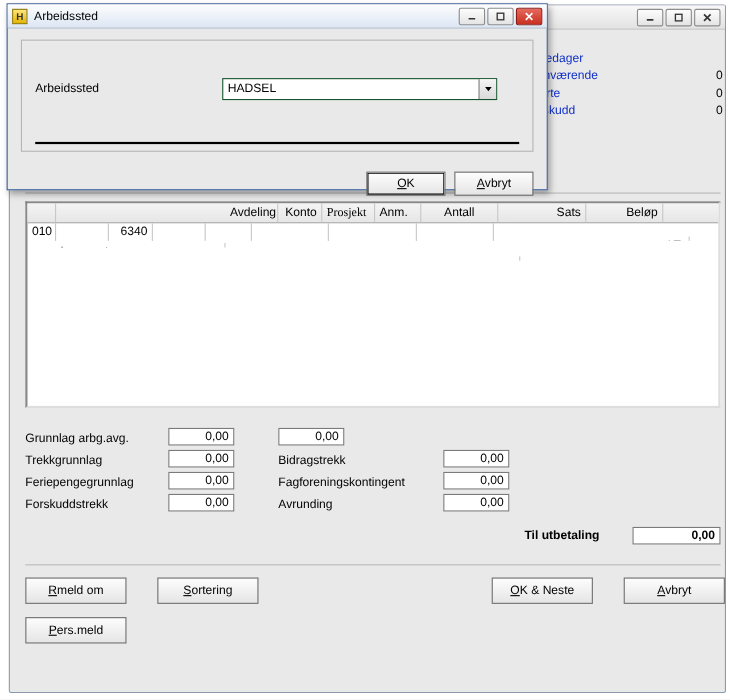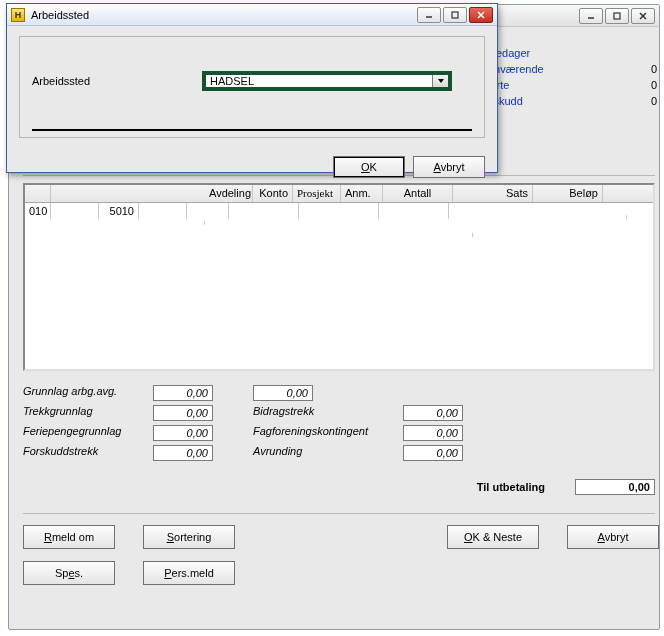--- a/index.html
+++ b/index.html
@@ -180,7 +180,7 @@
   .field-row .lbl { width: 170px;}
   .dropdown {
     width: 250px; height: 20px;
-    border: 4px solid #14532d;
+    border: 1px solid #14532d;
     background:#fff;
     display:flex; align-items:center;
     position:relative;

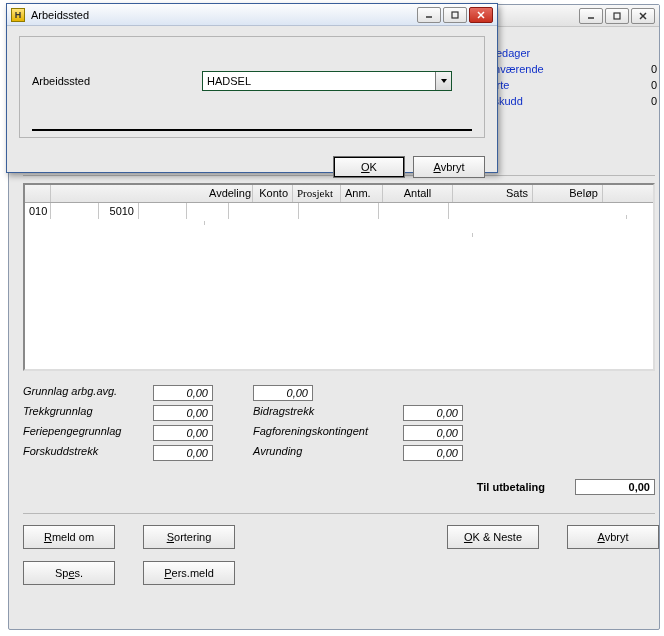--- a/index.html
+++ b/index.html
@@ -267,7 +267,7 @@
     <div class="tbl-row">
       <div class="col col-num">010</div>
       <div class="col col-avd"></div>
-      <div class="col col-konto">5010</div>
+      <div class="col col-konto">6340</div>
       <div class="col col-prosj"></div>
       <div class="col col-anm"></div>
       <div class="col col-antall"></div>

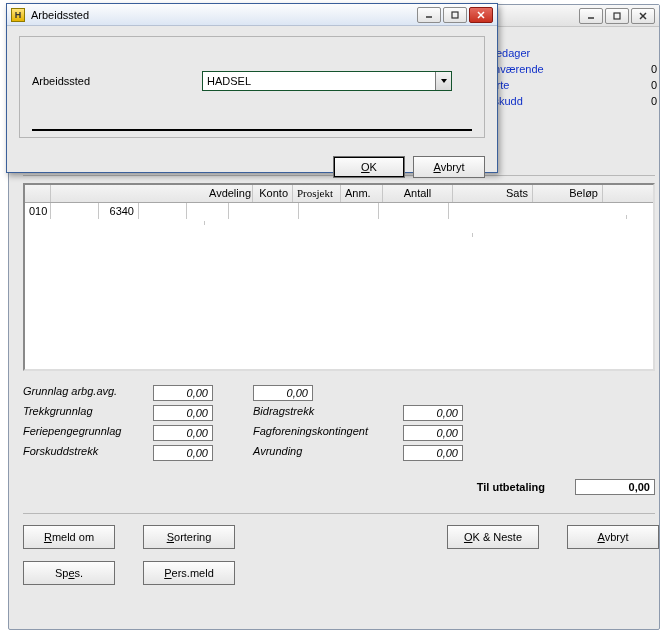--- a/index.html
+++ b/index.html
@@ -98,7 +98,7 @@
     left: 14px; top: 380px;
     width: 636px;
   }
-  .sum-row { display:flex; align-items:flex-start; height: 20px; font-style: italic;}
+  .sum-row { display:flex; align-items:flex-end; height: 20px;}
   .sum-lbl { width: 130px;}
   .sum-val {
     width: 60px; height: 16px;

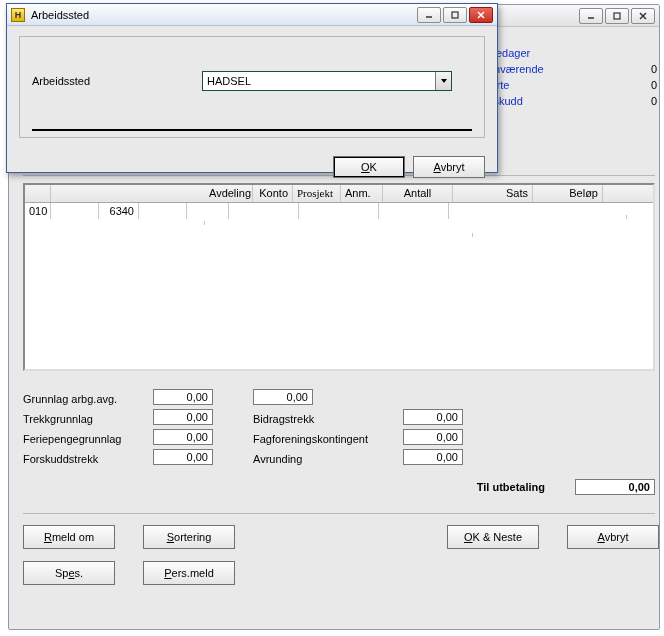--- a/index.html
+++ b/index.html
@@ -330,11 +330,6 @@
         </button>
     </div>
     <div class="row2">
-      <button class="btn">
-          <span>Sp</span>
-          <span class="ul">e</span>
-          <span>s.</span>
-        </button>
       <button class="btn">
           <span class="ul">P</span>
           <span>ers.meld</span>

